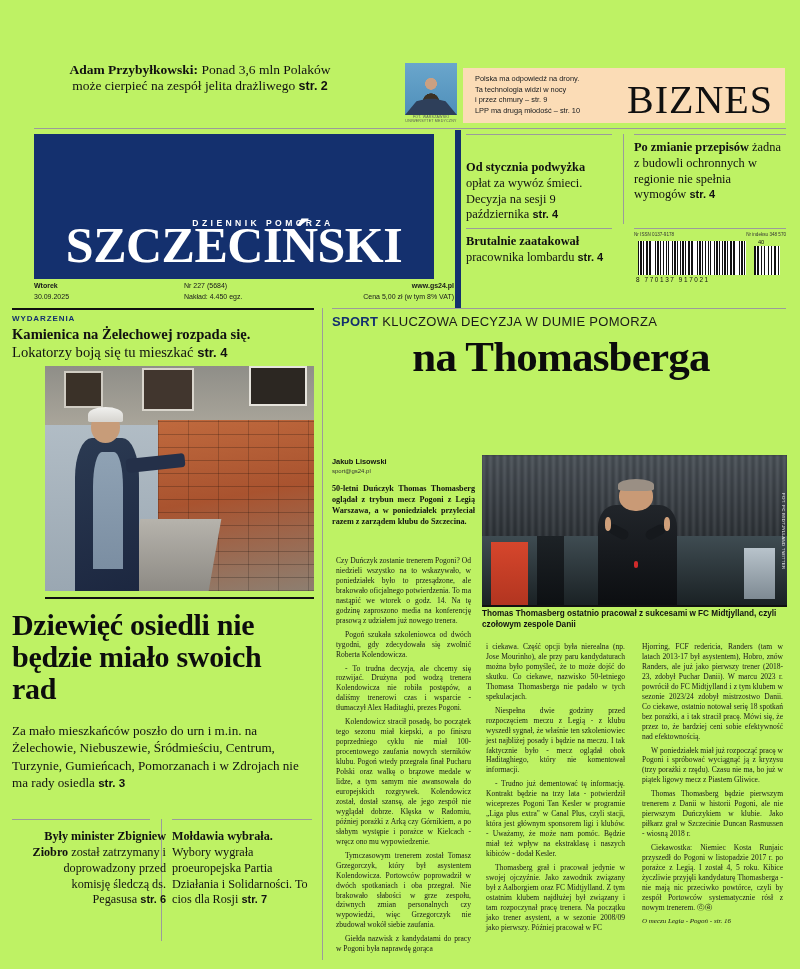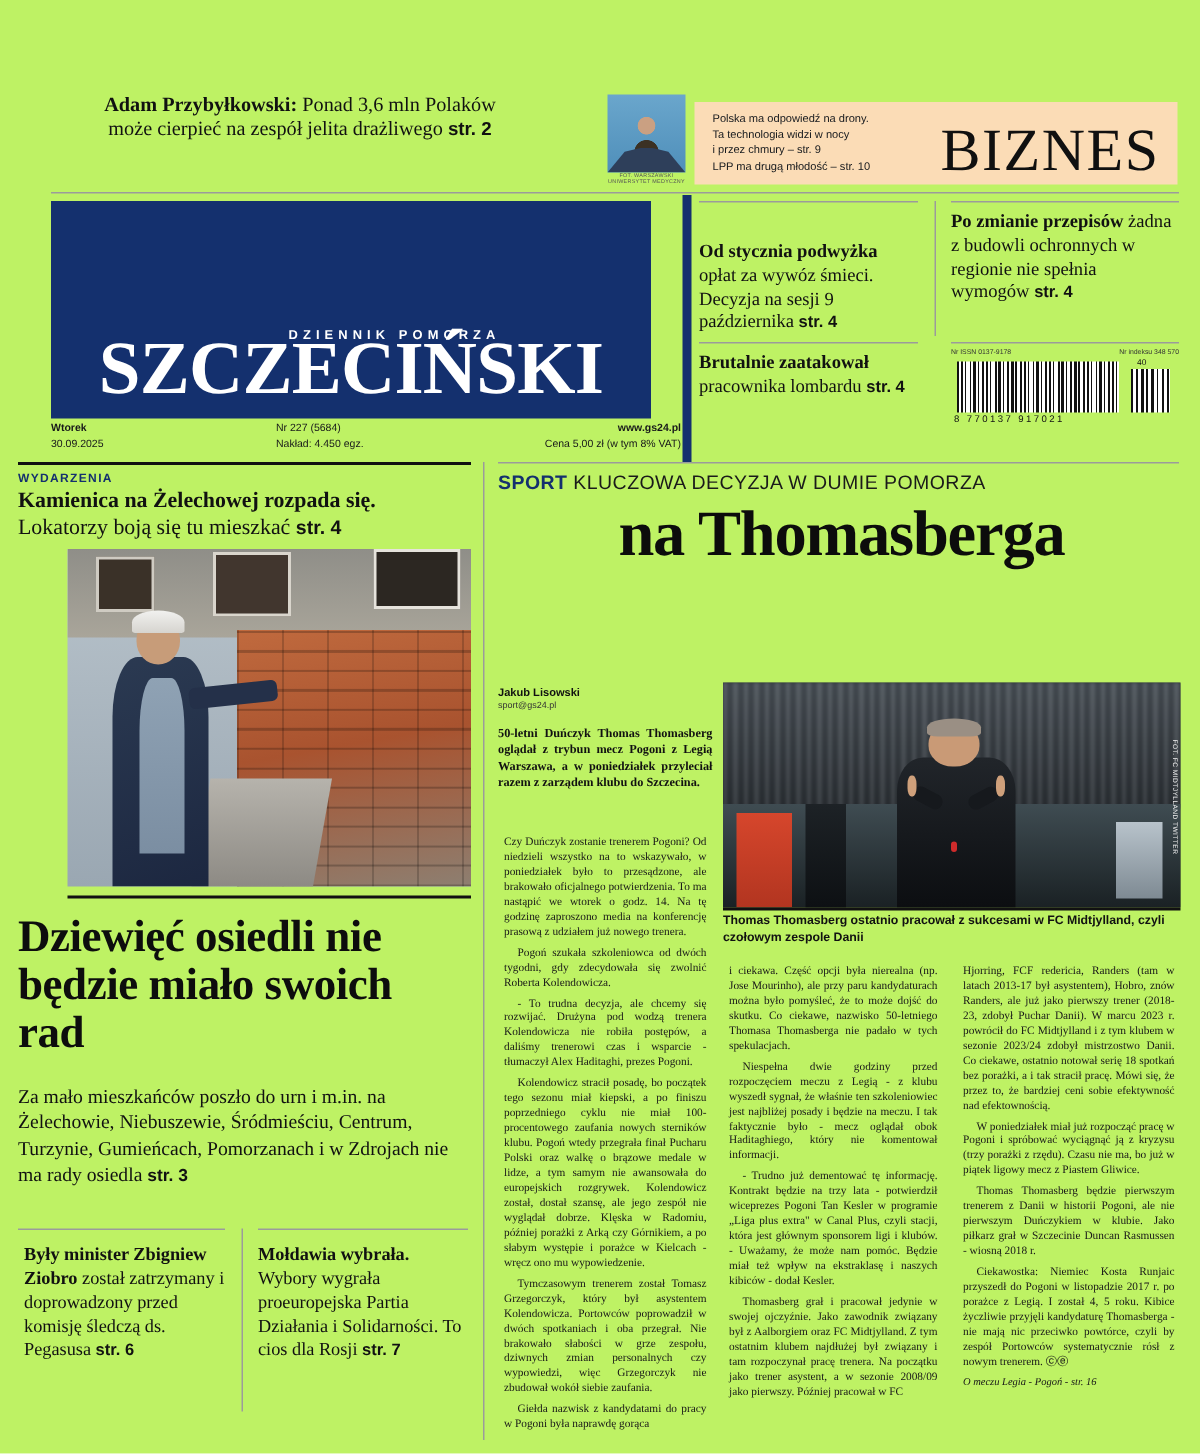--- a/index.html
+++ b/index.html
@@ -671,7 +671,7 @@
       <div class="rule-full" style="left:160px; top:0; width:140px;"></div>
       <div class="col-sep" style="left:149px; top:0; height:122px;"></div>
 
-      <div class="brief" style="left:4px;">
+      <div class="brief" style="left:16px;text-align:right;">
         <b>Były minister Zbigniew Ziobro</b><span> został zatrzymany i doprowadzony przed komisję śledczą ds. Pegasusa </span><span class="pg">str. 6</span>
       </div>
 

